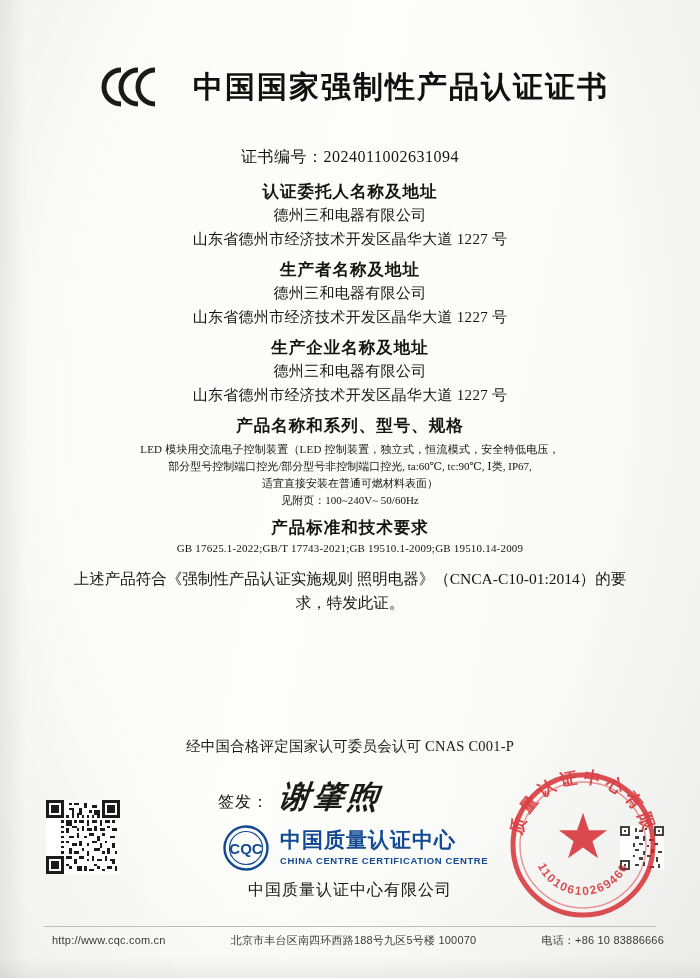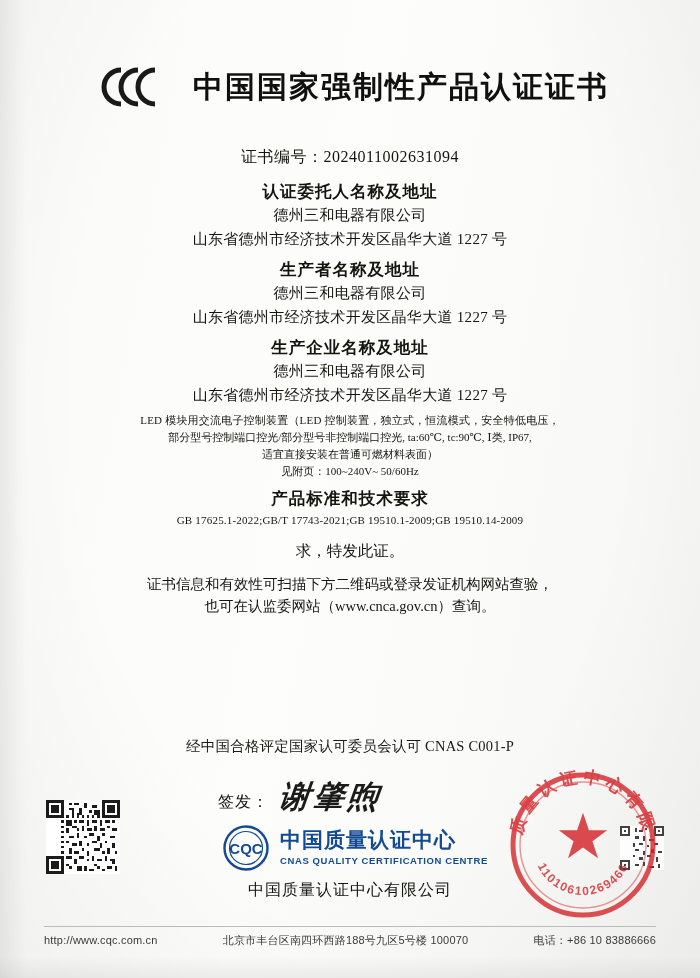--- a/index.html
+++ b/index.html
@@ -307,6 +307,7 @@
     <div class="line sec-line">山东省德州市经济技术开发区晶华大道 1227 号</div>
     <div class="gap-sm"></div>
 
+    <div class="line sec-head">产品名称和系列、型号、规格</div>
     <div class="prod-desc">
       <div class="line l1">LED 模块用交流电子控制装置（LED 控制装置，独立式，恒流模式，安全特低电压，</div>
       <div class="line">部分型号控制端口控光/部分型号非控制端口控光, ta:60℃, tc:90℃, Ⅰ类, IP67,</div>

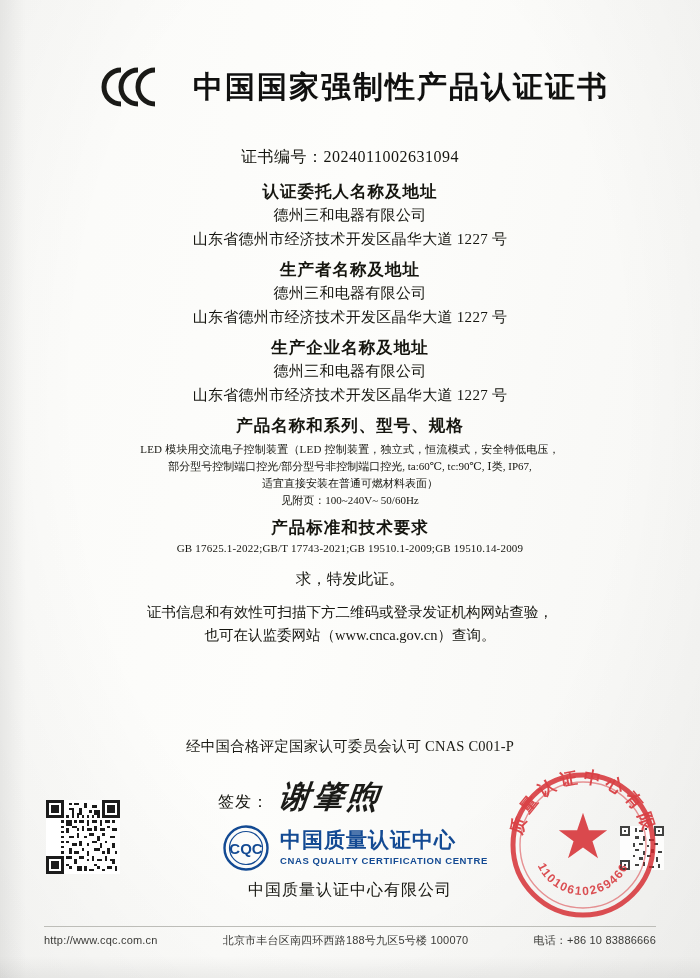--- a/index.html
+++ b/index.html
@@ -320,6 +320,7 @@
     <div class="line standards">GB 17625.1-2022;GB/T 17743-2021;GB 19510.1-2009;GB 19510.14-2009</div>
 
     <div class="conform">
+      <div class="line">上述产品符合《强制性产品认证实施规则 照明电器》（CNCA-C10-01:2014）的要</div>
       <div class="line">求，特发此证。</div>
     </div>
 

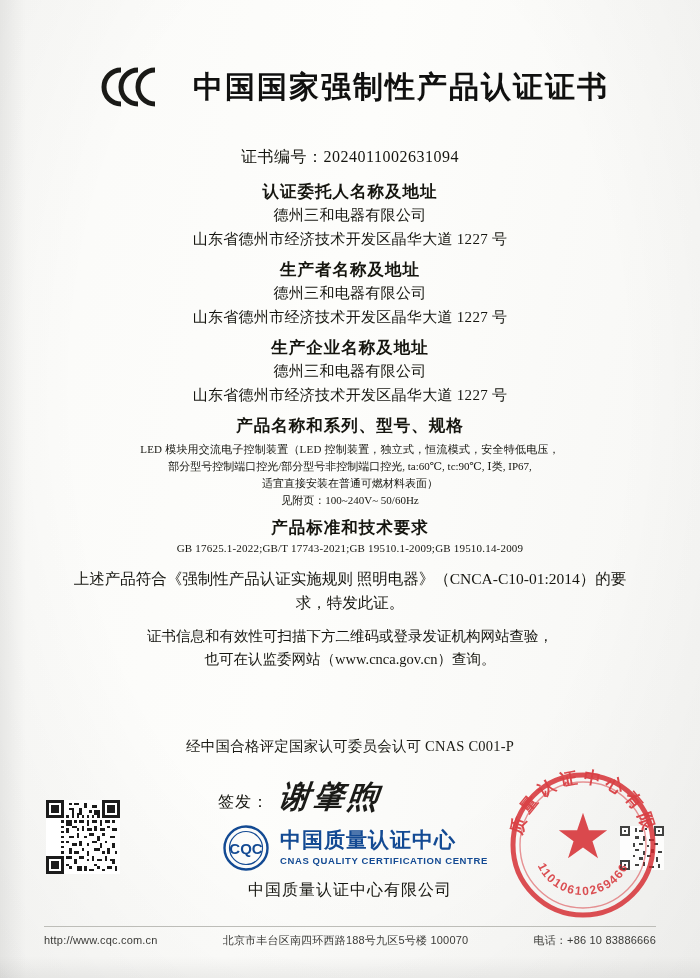--- a/index.html
+++ b/index.html
@@ -325,10 +325,6 @@
     </div>
 
 
-    <div class="verify">
-      <div class="line">证书信息和有效性可扫描下方二维码或登录发证机构网站查验，</div>
-      <div class="line">也可在认监委网站（www.cnca.gov.cn）查询。</div>
-    </div>
   </div>
 
   <div class="cnas-line">经中国合格评定国家认可委员会认可 CNAS C001-P</div>

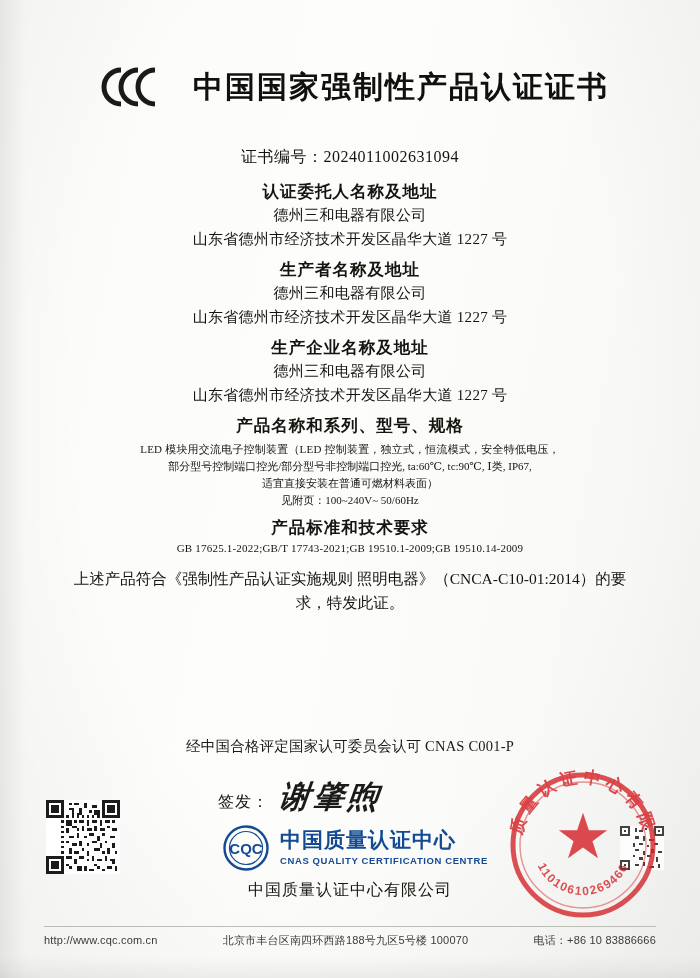--- a/index.html
+++ b/index.html
@@ -344,7 +344,7 @@
     </div>
     <div class="cqc-texts">
       <span class="cqc-cn">中国质量认证中心</span>
-      <span class="cqc-en">CNAS QUALITY CERTIFICATION CENTRE</span>
+      <span class="cqc-en">CHINA CENTRE CERTIFICATION CENTRE</span>
     </div>
   </div>
   <div class="cqc-company">中国质量认证中心有限公司</div>

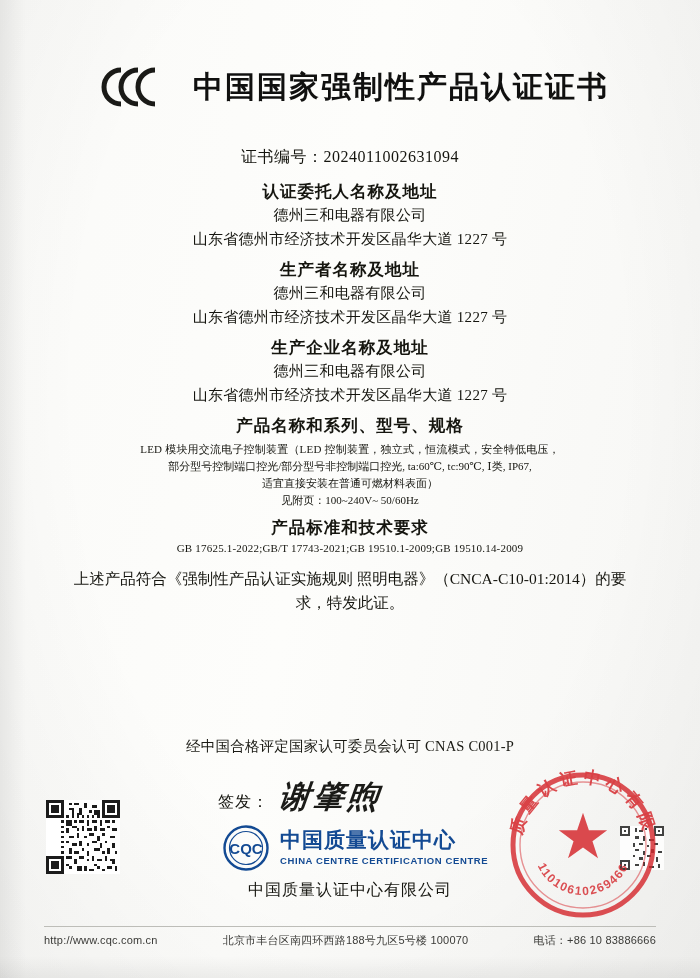--- a/index.html
+++ b/index.html
@@ -229,7 +229,7 @@
   .footer-inner {
     position: absolute;
     top: 7px;
-    left: 44px;
+    left: 52px;
     width: 612px;
     display: flex;
     justify-content: space-between;

